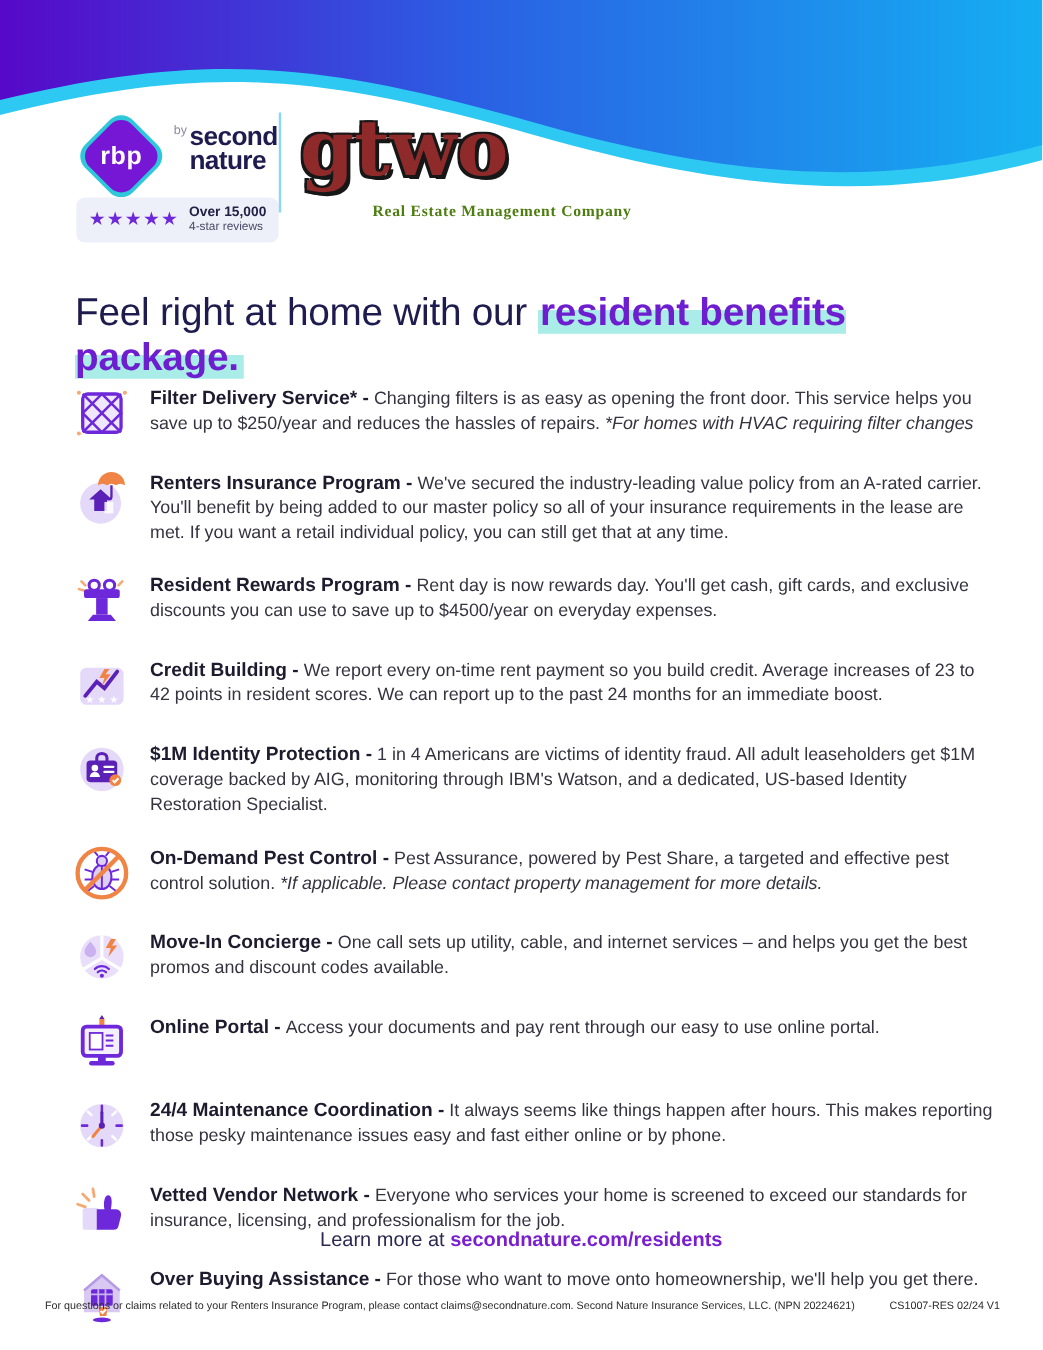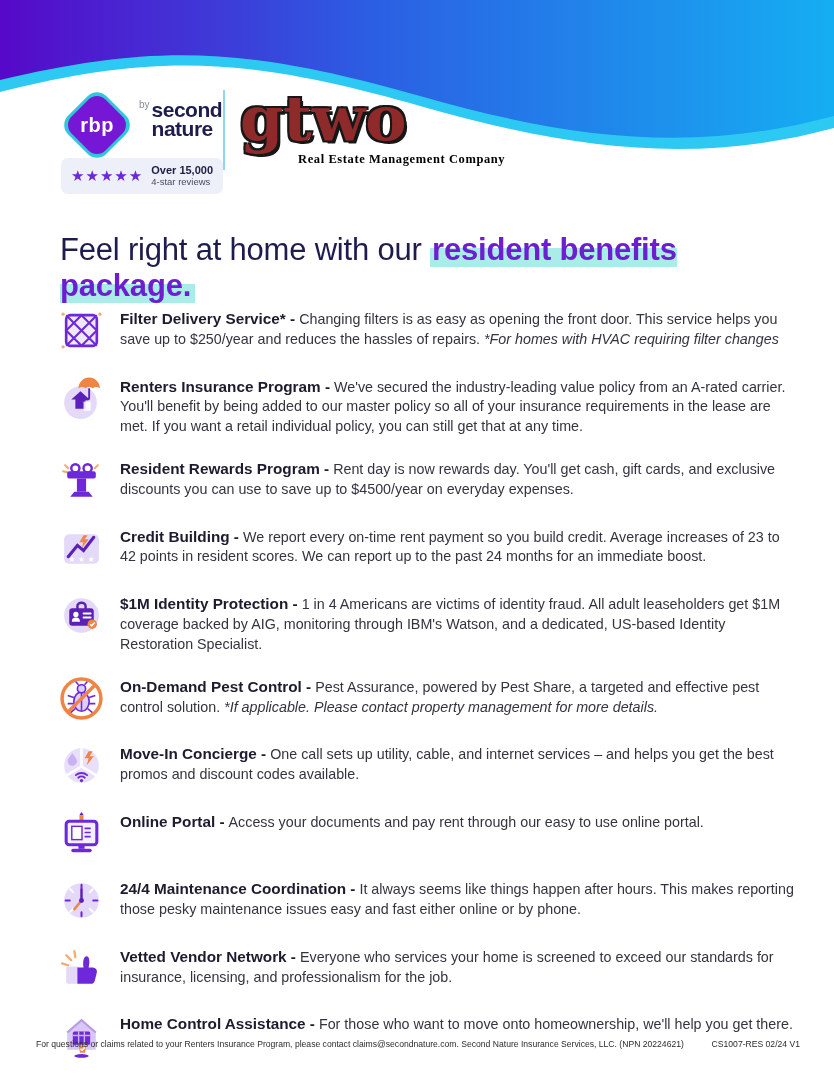--- a/index.html
+++ b/index.html
@@ -30,8 +30,8 @@
   .gtwo-text{font-family:"DejaVu Serif",serif;font-weight:bold;font-size:62px;
              line-height:1;color:#8e2a2a;
              text-shadow:-2px -2px 0 #171717,2px -2px 0 #171717,-2px 2px 0 #171717,3px 3px 0 #171717;}
-  .gtwo-tagline{font-family:"Liberation Serif",serif;font-size:12.5px;color:#000000;
-                letter-spacing:.6px;margin-top:2px;margin-left:58px;font-weight:bold;}
+  .gtwo-tagline{font-family:"Liberation Serif",serif;font-size:12.5px;color:#4d7c0f;
+                letter-spacing:.6px;margin-top:12px;margin-left:58px;font-weight:bold;}
   
   .title{position:absolute;left:60px;top:232px;width:740px;font-size:31px;color:#1e1b4e;
          letter-spacing:-.2px;}

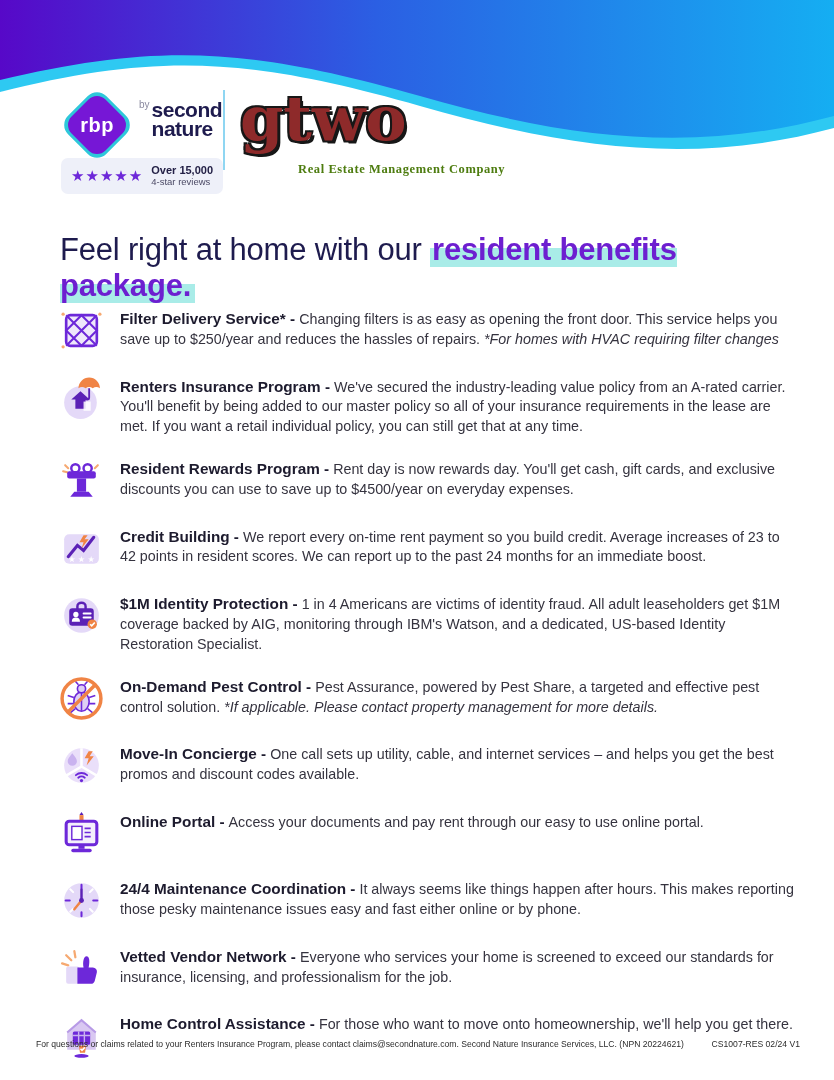--- a/index.html
+++ b/index.html
@@ -236,6 +236,9 @@
       </div>
     </div>
 
+  <div class="learn-more">
+    <span>Learn more at </span><a class="learn-link" href="#">secondnature.com/residents</a>
+  </div>
 
   <div class="footer">
     <span>For questions or claims related to your Renters Insurance Program, please contact claims@secondnature.com. Second Nature Insurance Services, LLC. (NPN 20224621)</span>

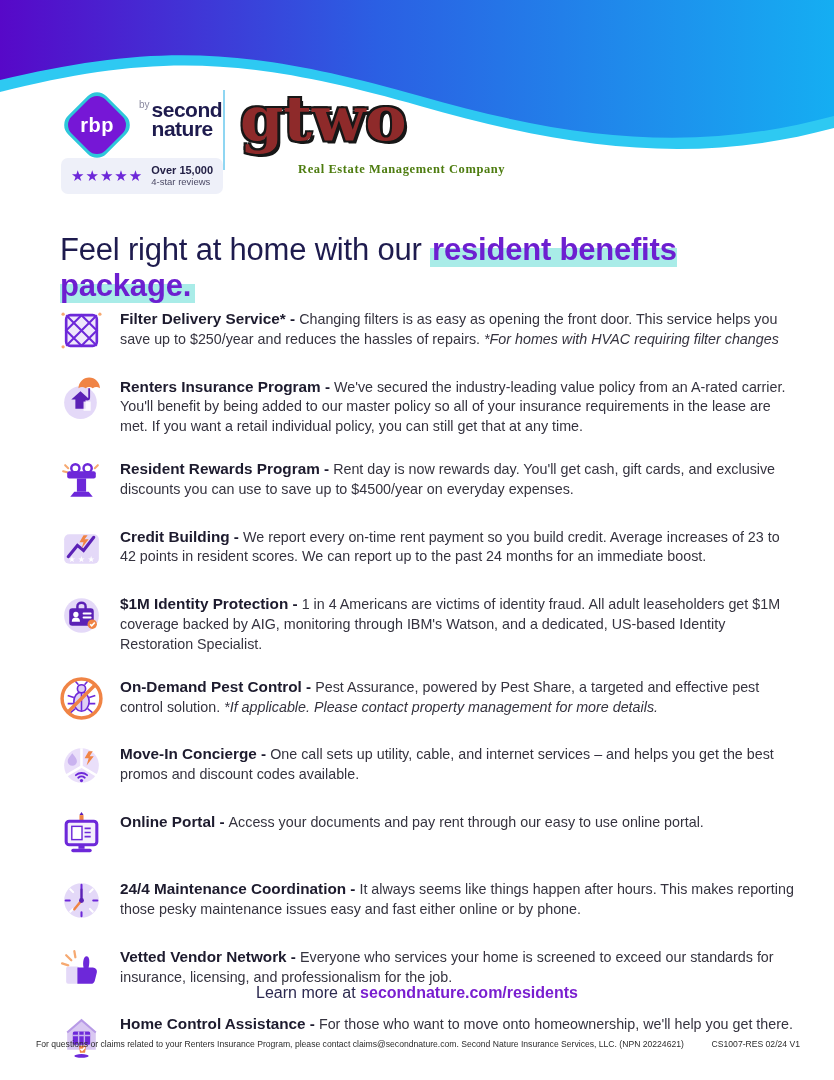--- a/index.html
+++ b/index.html
@@ -232,7 +232,7 @@
             <ellipse cx="23" cy="43" rx="7" ry="1.8" fill="#6d28d9"></ellipse>
           </svg>
         </div>
-        <div class="b-text"><span class="b-title">Home Control Assistance -</span><span>For those who want to move onto homeownership, we'll help you get there.</span></div>
+        <div class="b-text"><span class="b-title">Over Buying Assistance -</span><span>For those who want to move onto homeownership, we'll help you get there.</span></div>
       </div>
     </div>
 

